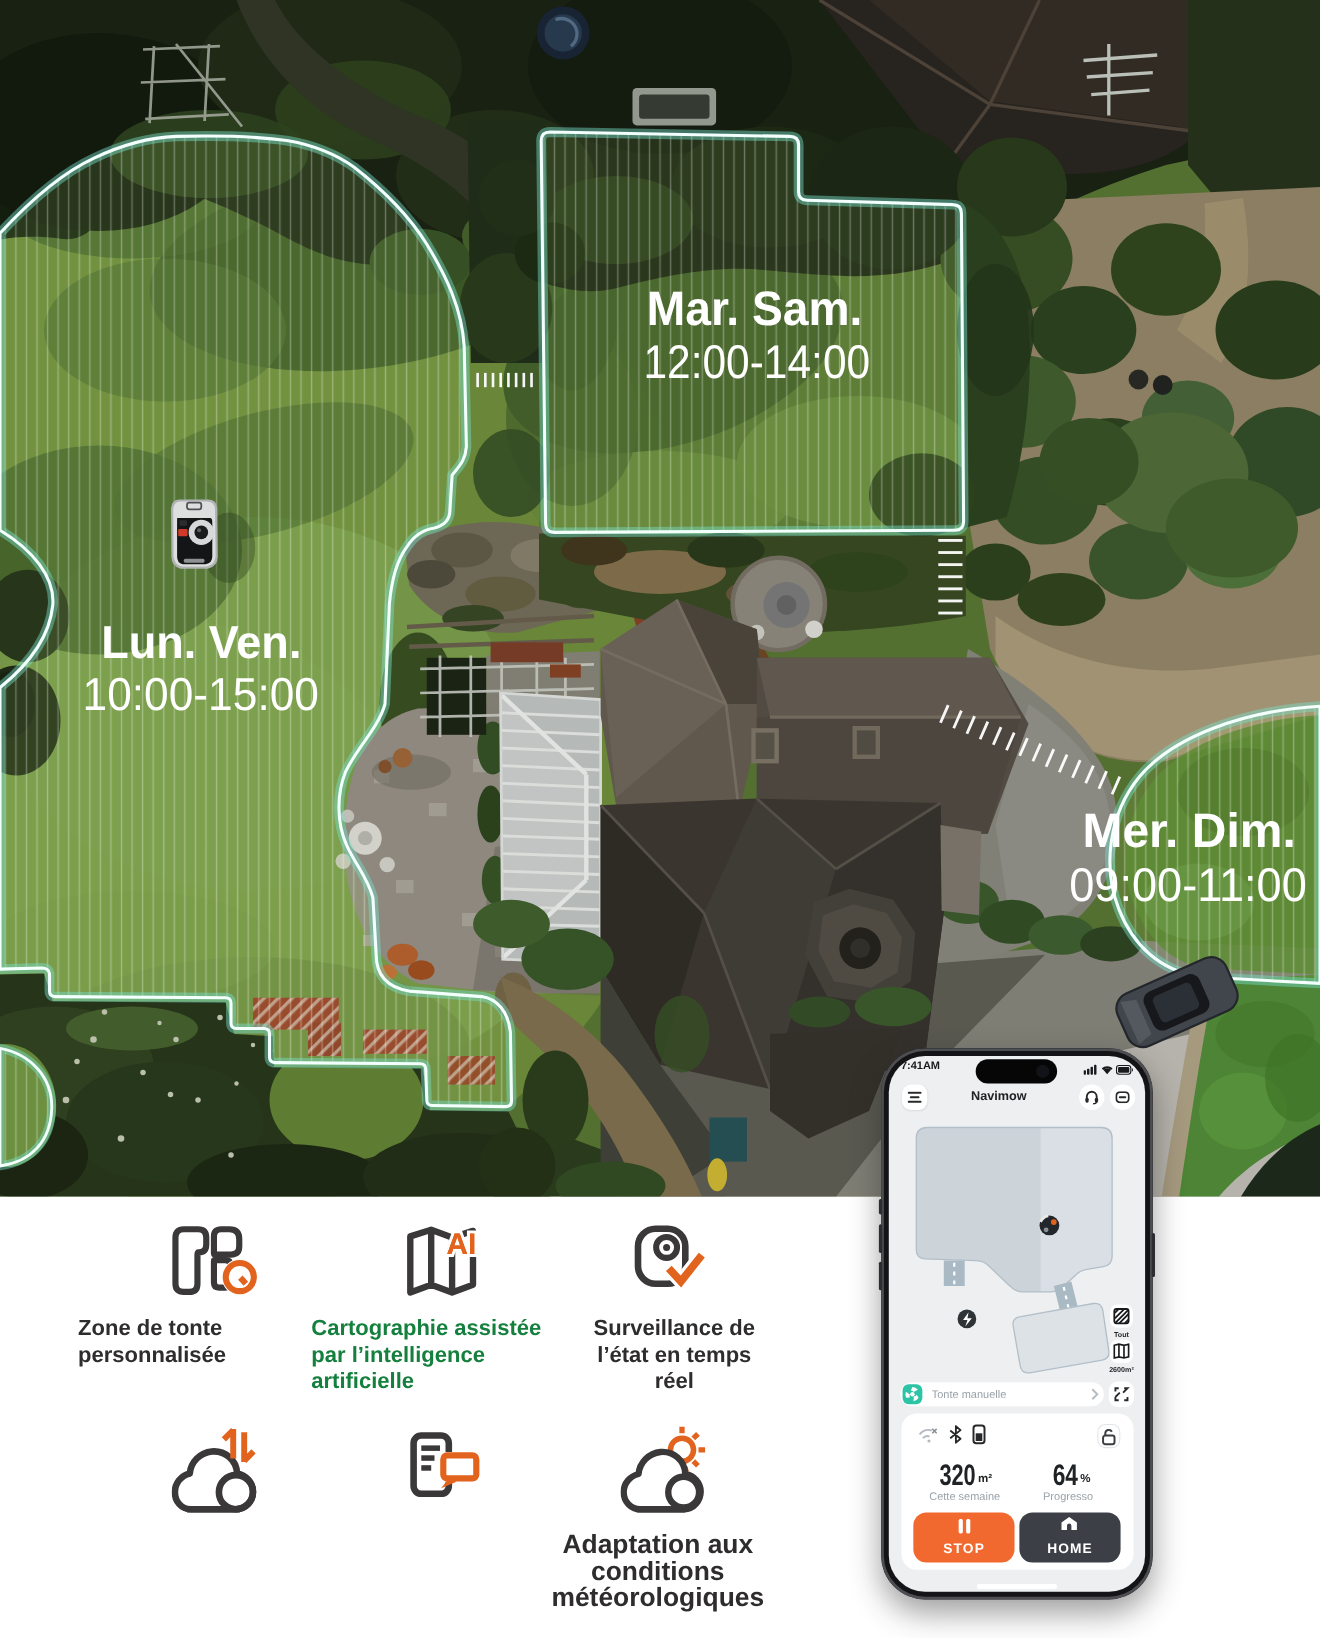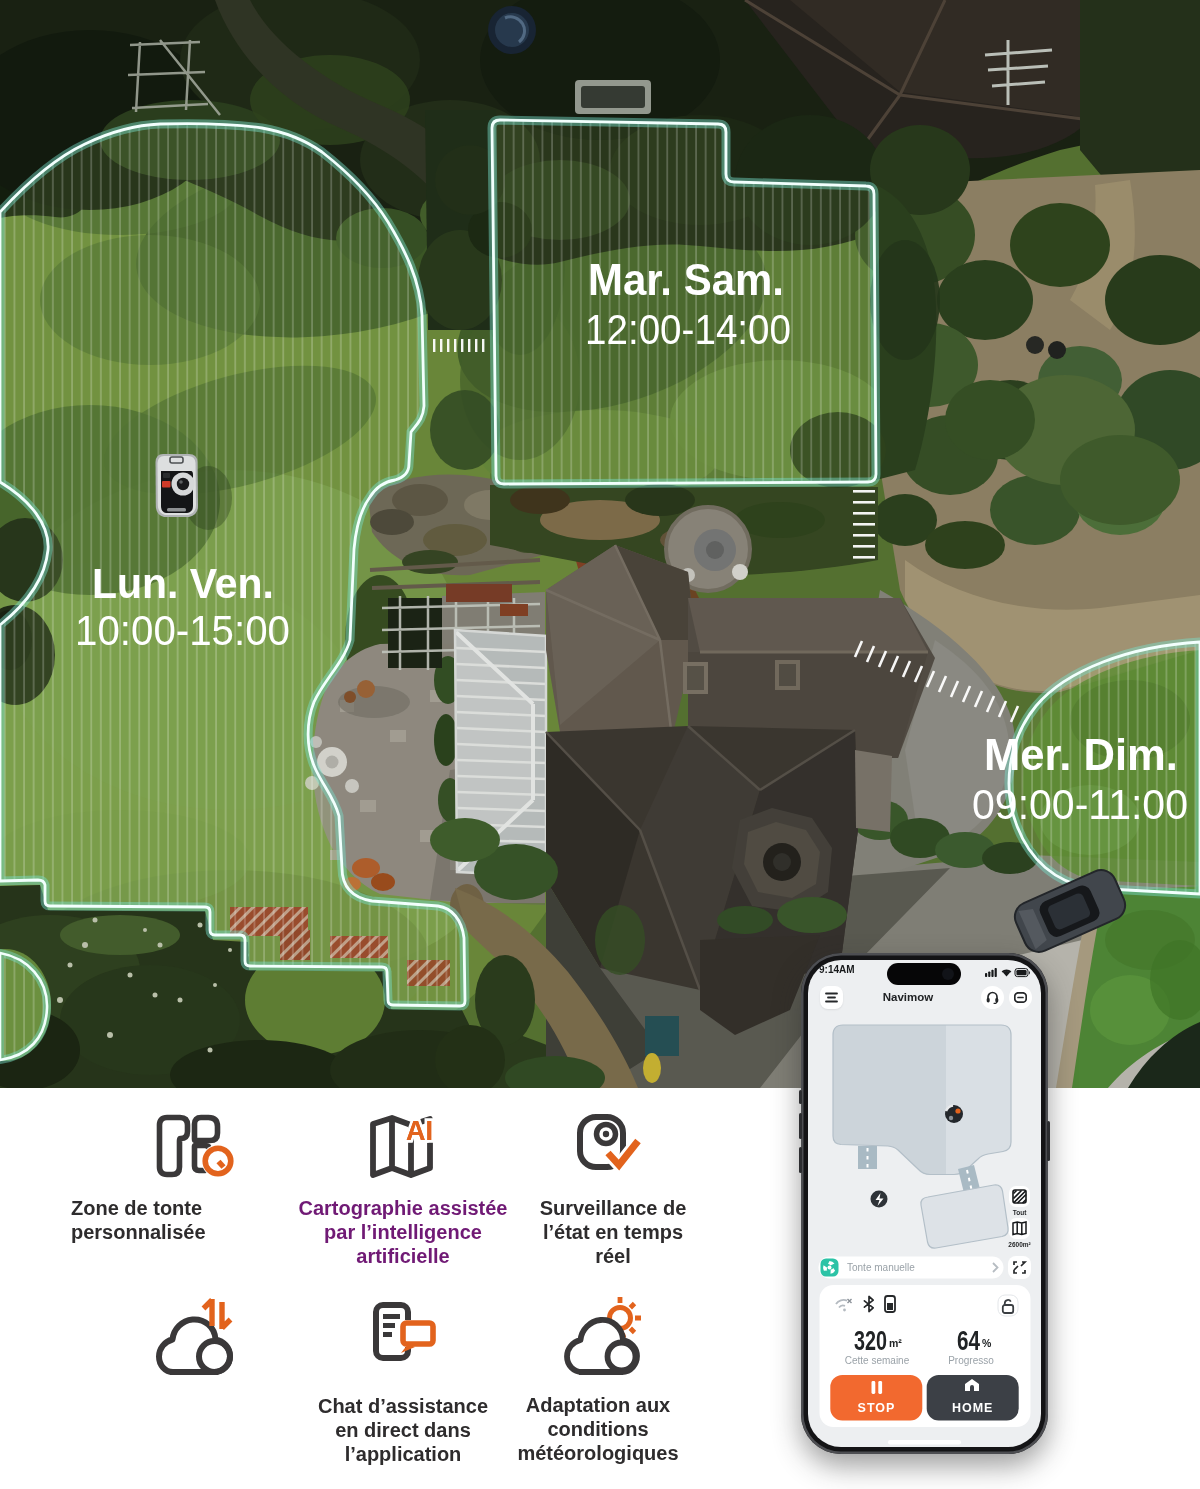--- a/index.html
+++ b/index.html
@@ -473,7 +473,7 @@
     <div style="position:absolute;left:79px;top:3px;width:74px;height:22px;background:#060607;border-radius:12px;"></div>
     <div style="position:absolute;left:134px;top:8px;width:12px;height:12px;background:#111318;border-radius:6px;"></div>
 
-    <div style="position:absolute;left:11px;top:4px;font-size:10px;font-weight:bold;color:#17191b;">9:14AM</div>
+    <div style="position:absolute;left:11px;top:4px;font-size:10px;font-weight:bold;color:#17191b;">7:41AM</div>
 
     <svg style="position:absolute;left:177px;top:6px;" width="46" height="12" viewBox="0 0 46 12">
       <g fill="#17191b">

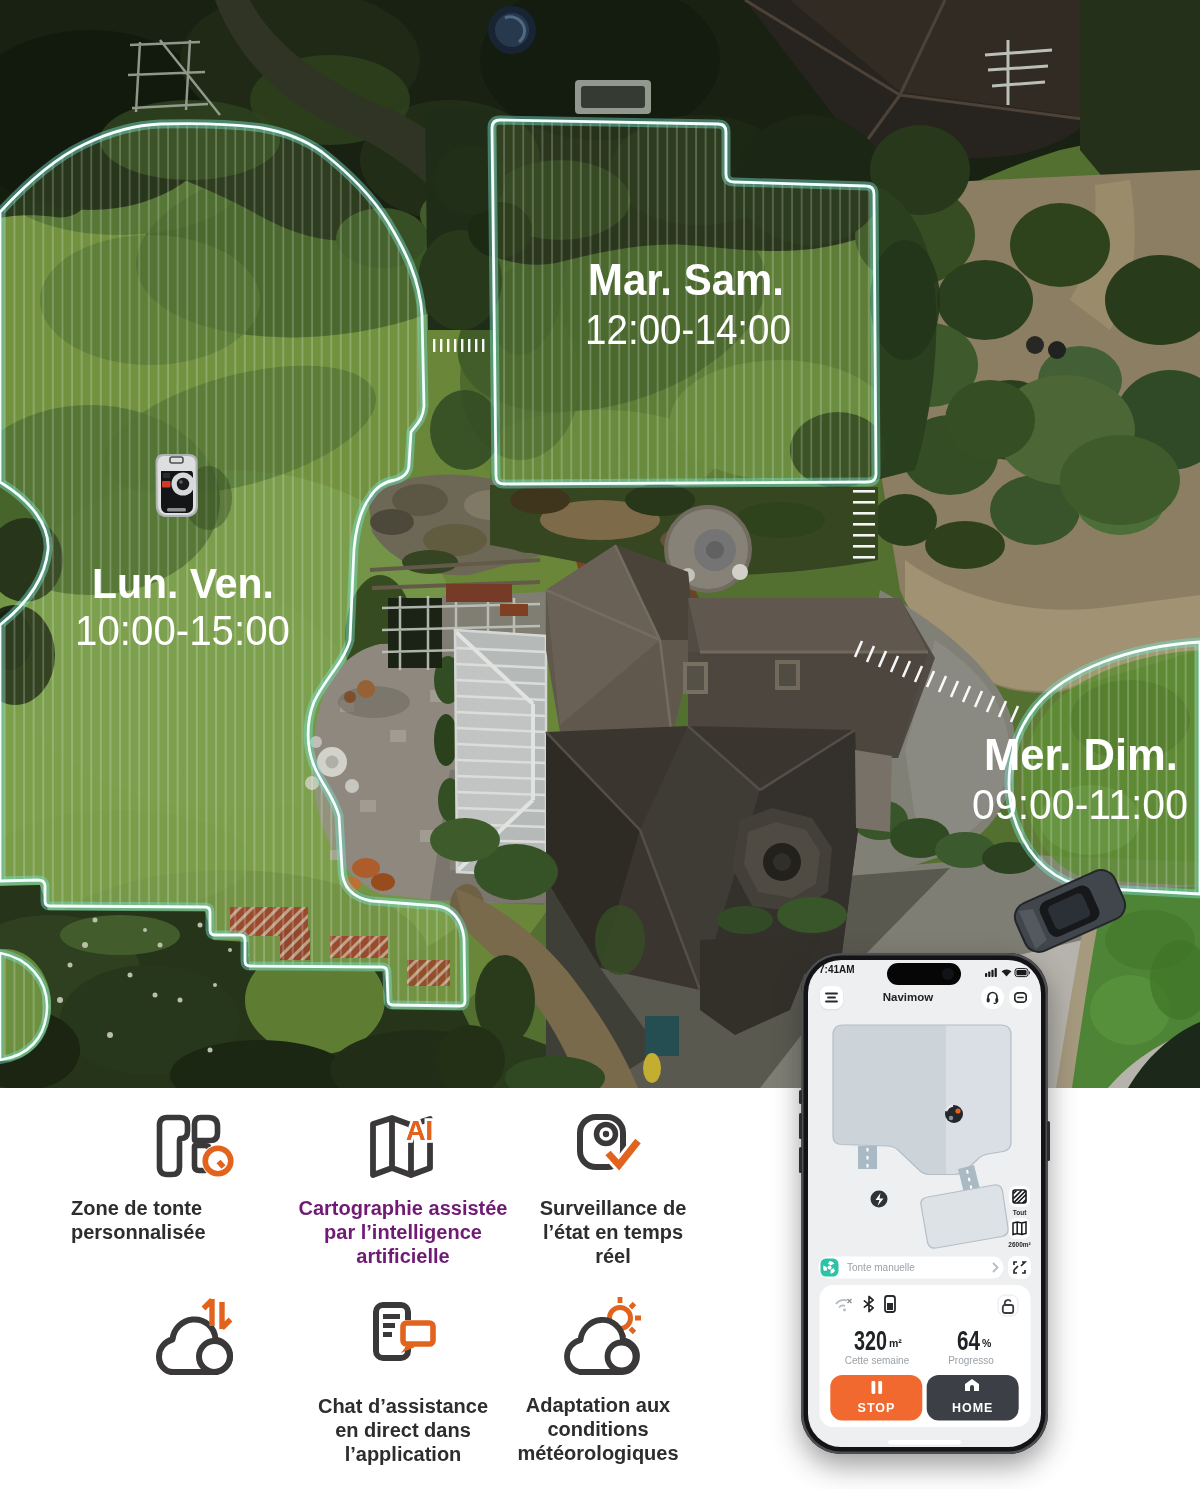--- a/index.html
+++ b/index.html
@@ -640,7 +640,7 @@
   <text x="38" y="30" font-size="27" font-weight="bold" fill="#e2631d" font-family="Liberation Sans">AI</text>
 </svg>
 
-<div style="position:absolute;left:283px;top:1196px;width:240px;text-align:center;font-size:20px;font-weight:bold;color:#701a75;line-height:24px;">Cartographie assistée<br>par l’intelligence<br>artificielle</div>
+<div style="position:absolute;left:283px;top:1196px;width:240px;font-size:20px;font-weight:bold;color:#15803d;line-height:24px;">Cartographie assistée<br>par l’intelligence<br>artificielle</div>
 
 <svg style="position:absolute;left:576px;top:1112px;" width="78" height="76" viewBox="0 0 78 76">
   <rect x="4" y="5" width="43" height="50" rx="16" fill="none" stroke="#3a3839" stroke-width="6"></rect>

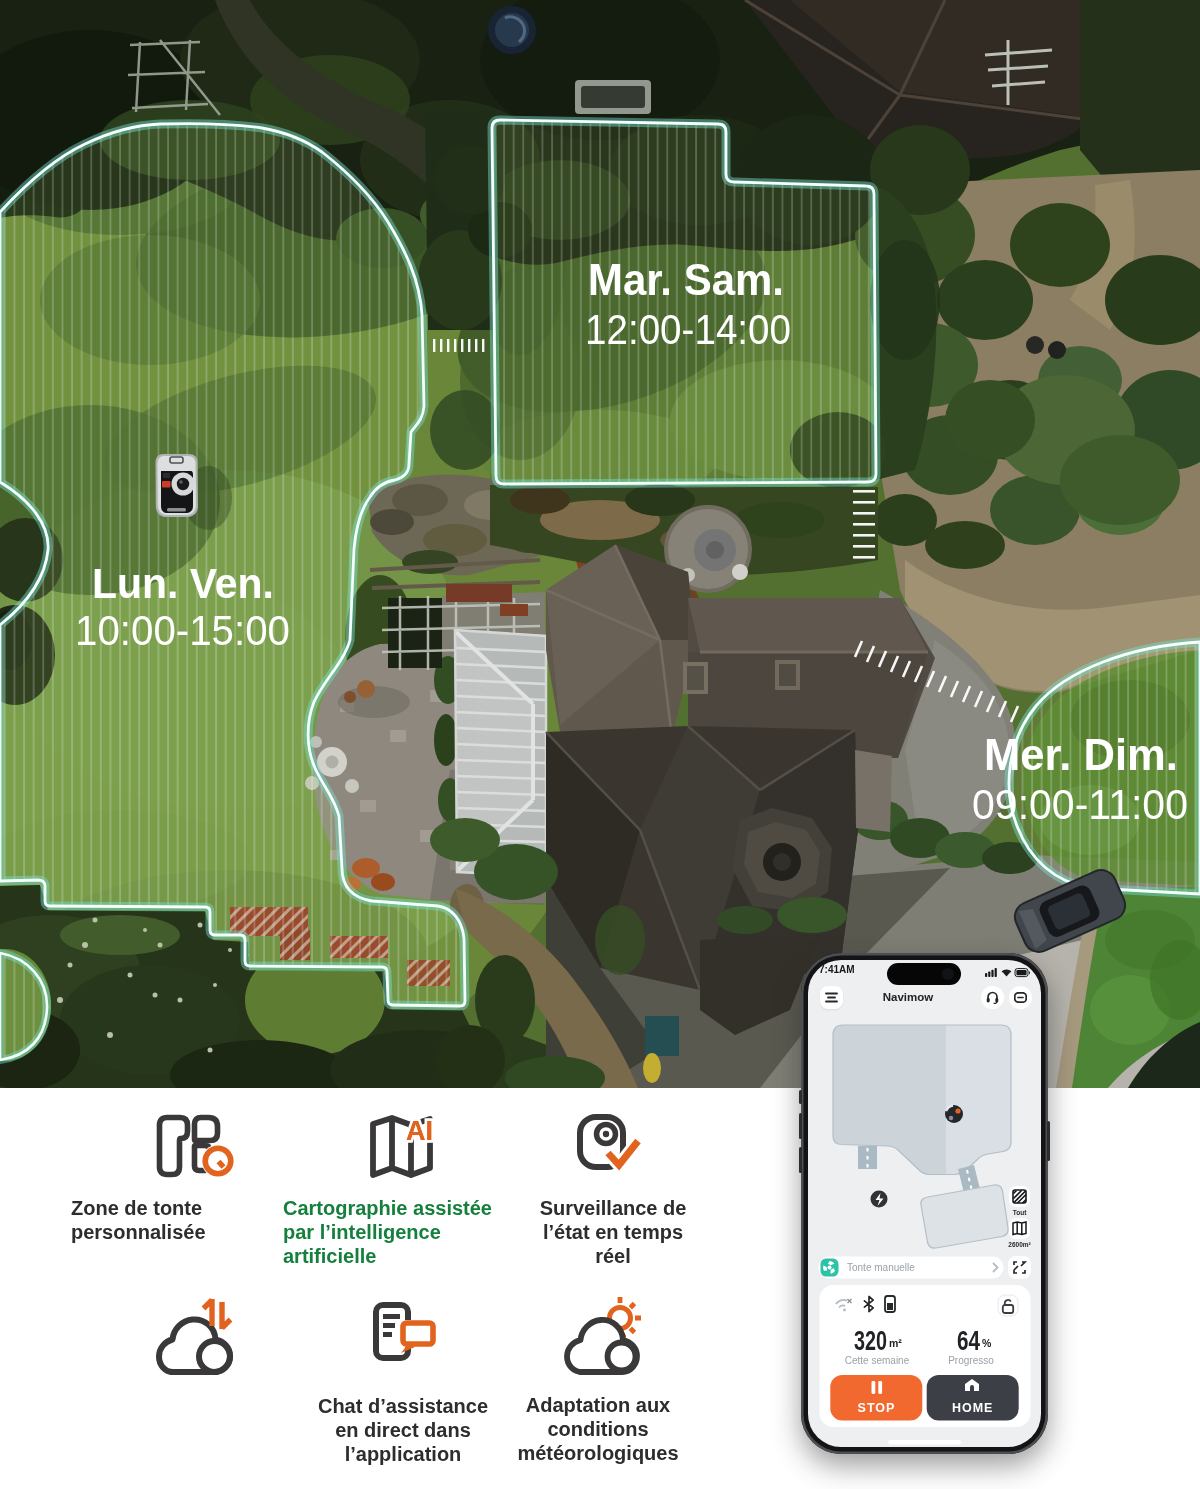--- a/index.html
+++ b/index.html
@@ -676,7 +676,6 @@
   </g>
 </svg>
 
-<div style="position:absolute;left:283px;top:1394px;width:240px;text-align:center;font-size:20px;font-weight:bold;color:#2e2c2d;line-height:24px;">Chat d’assistance<br>en direct dans<br>l’application</div>
 
 <svg style="position:absolute;left:564px;top:1294px;" width="86" height="84" viewBox="0 0 86 84">
   <g stroke="#e2631d" fill="none">

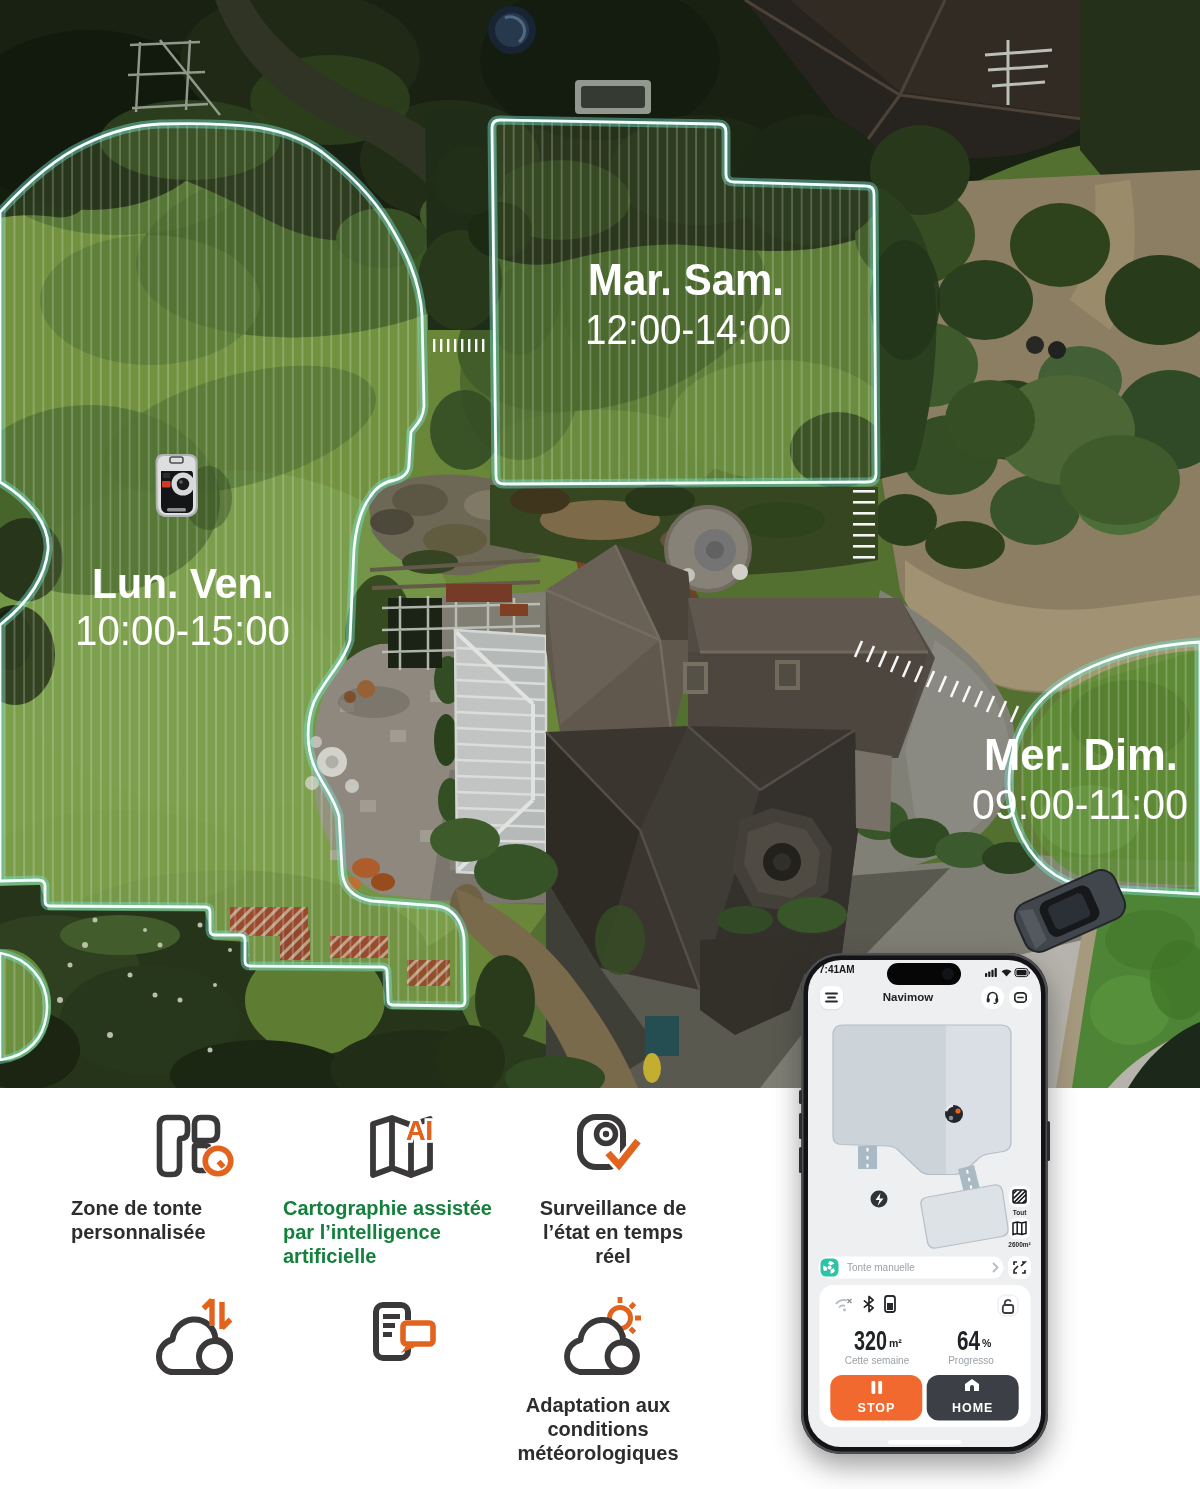--- a/index.html
+++ b/index.html
@@ -689,7 +689,7 @@
   <path d="M15,78 H59" stroke="#3a3839" stroke-width="5.8"></path>
 </svg>
 
-<div style="position:absolute;left:478px;top:1393px;width:240px;text-align:center;font-size:20px;font-weight:bold;color:#2e2c2d;line-height:24px;">Adaptation aux<br>conditions<br>météorologiques</div>
+<div style="position:absolute;left:478px;top:1393px;width:240px;text-align:center;font-size:24px;font-weight:bold;color:#2e2c2d;line-height:24px;">Adaptation aux<br>conditions<br>météorologiques</div>
 </div>
 
 </body></html>

